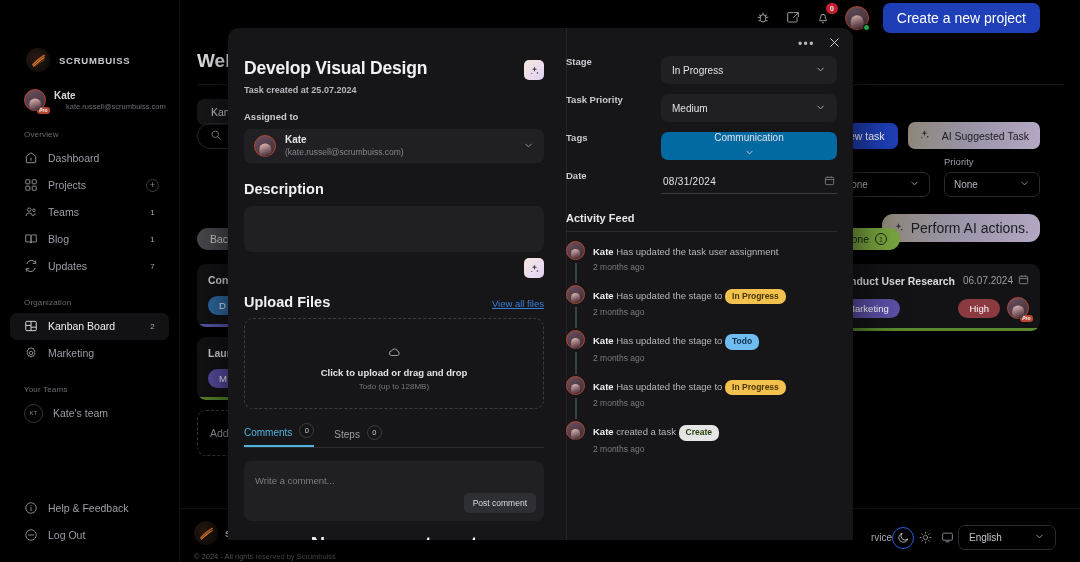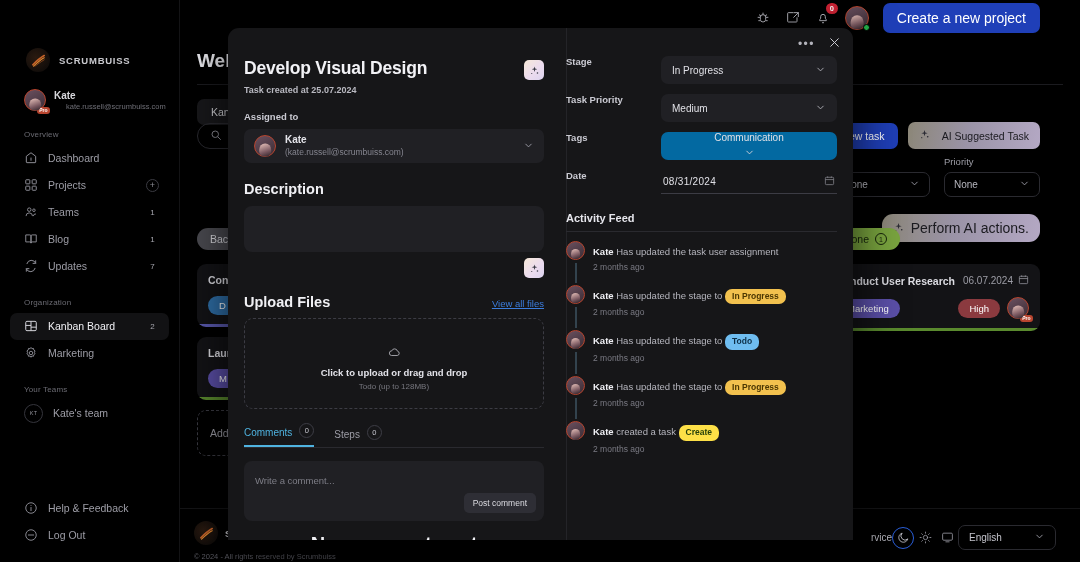--- a/index.html
+++ b/index.html
@@ -304,7 +304,7 @@
   .sbadge { border-radius: 7px; font-size: 8.5px; padding: 2px 7px; display: inline-block; font-weight: 600; }
   .sbadge-inprogress { background: #f2c14e; color: #4a3602; }
   .sbadge-todo { background: #6fbdf0; color: #0d3048; }
-  .sbadge-create { background: #fde047; color: #26400a; }
+  .sbadge-create { background: #e5e5e5; color: #26400a; }
 </style>
 </head>
 <body>

